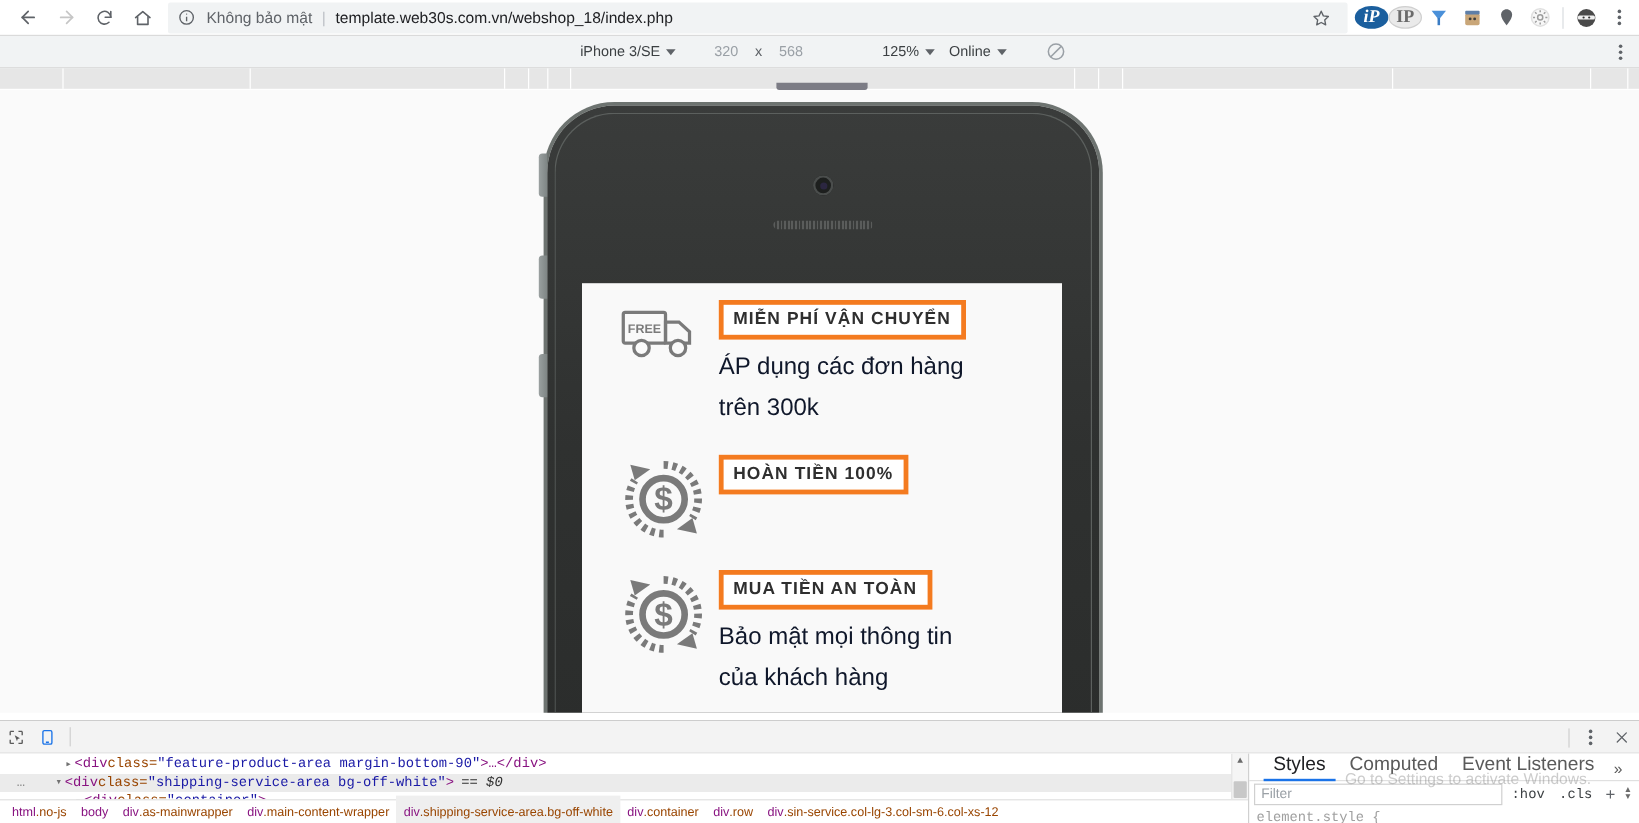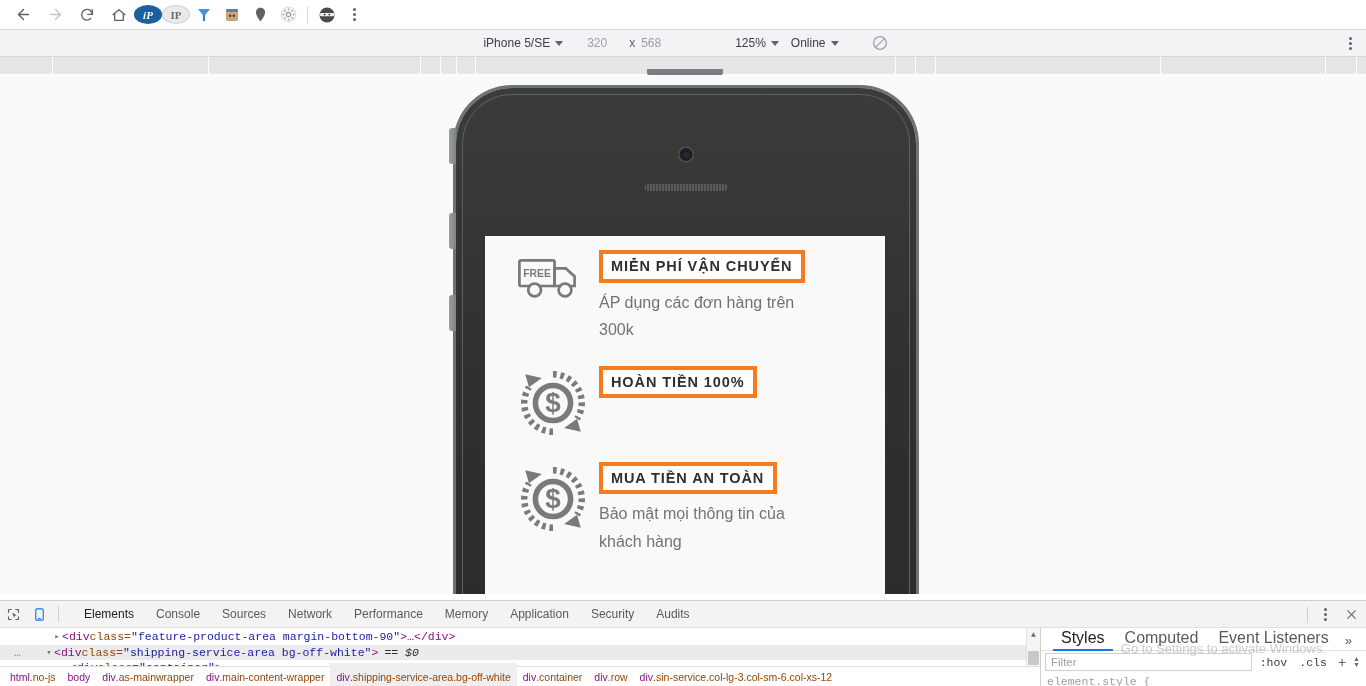--- a/index.html
+++ b/index.html
@@ -298,6 +298,24 @@
     </div>
   </div>
 
+  <div class="omnibox">
+    <span class="info-icon">
+      <svg width="15" height="15" viewBox="0 0 24 24" fill="none" stroke="currentColor" stroke-width="1.8">
+          <circle cx="12" cy="12" r="9"></circle>
+          <line x1="12" y1="11" x2="12" y2="17"></line>
+          <circle cx="12" cy="7.6" r="0.9" fill="currentColor" stroke="none"></circle>
+        </svg>
+    </span>
+    <span class="sec-text">Không bảo mật</span>
+    <span class="sec-sep">|</span>
+    <span class="url">template.web30s.com.vn/webshop_18/index.php</span>
+    <span style="flex:1"></span>
+    <span class="star-icon">
+      <svg width="16" height="16" viewBox="0 0 24 24" fill="none" stroke="currentColor" stroke-width="1.7" stroke-linejoin="round">
+          <polygon points="12 3.5 14.7 9.3 21 10.1 16.4 14.4 17.6 20.6 12 17.6 6.4 20.6 7.6 14.4 3 10.1 9.3 9.3"></polygon>
+        </svg>
+    </span>
+  </div>
 
   <div class="ext-icons">
     <div class="ext-icon">

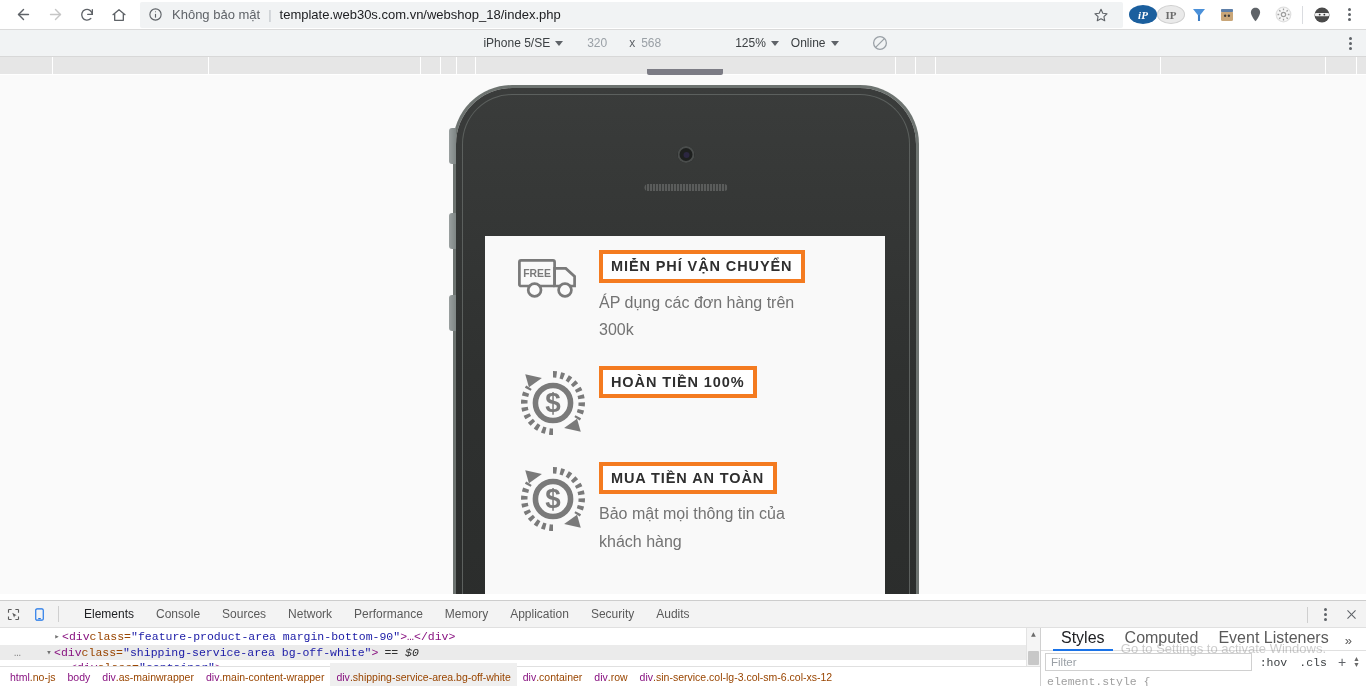--- a/index.html
+++ b/index.html
@@ -51,7 +51,7 @@
   .kebab i { width:3px;height:3px;border-radius:50%;background:#5f6368;display:block;}
 
   
-  .badge { width:41px;height:19px;border-radius:50%;display:flex;align-items:center;justify-content:center;font-size:11px;font-weight:bold;font-family:"Liberation Serif",serif;}
+  .badge { width:41px;height:19px;border-radius:50%;display:flex;align-items:center;justify-content:center;font-size:15px;font-weight:bold;font-family:"Liberation Serif",serif;}
 
   
   .device-bar {

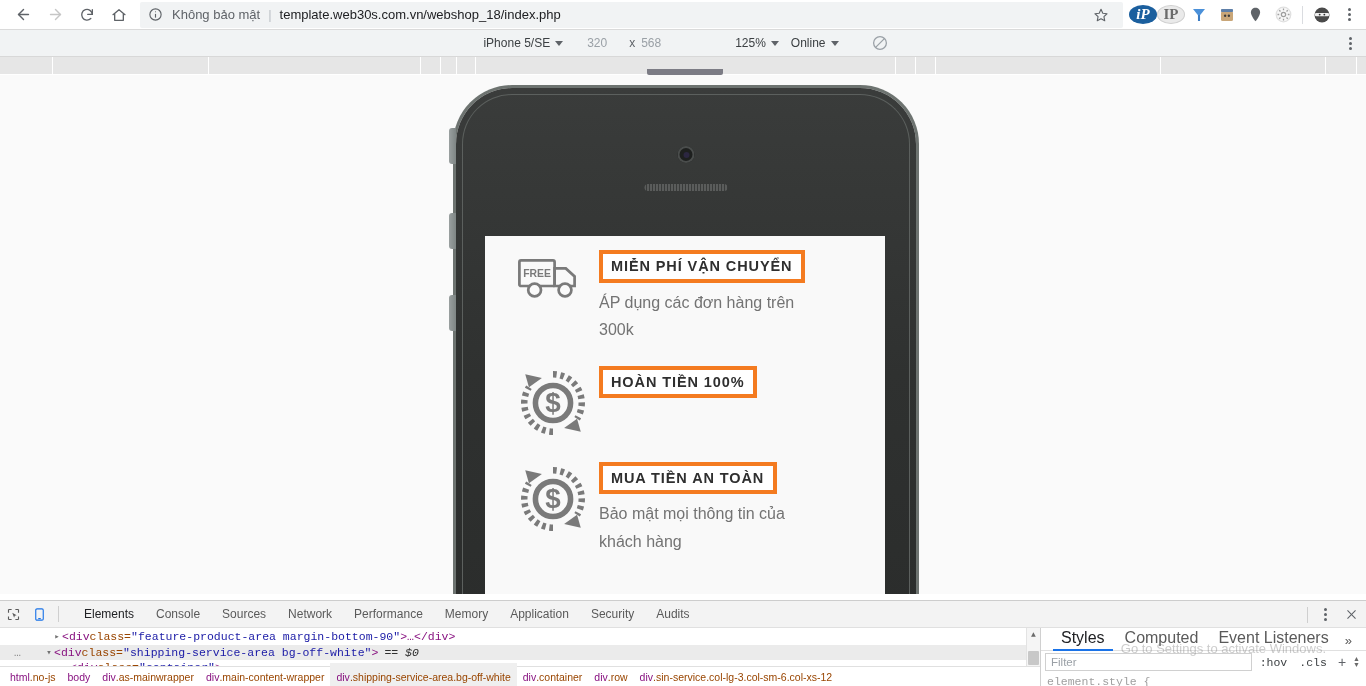--- a/index.html
+++ b/index.html
@@ -370,7 +370,7 @@
 <div class="device-bar">
   <div class="dev-group">
     <div class="dev-select">
-      <span>iPhone 5/SE</span>
+      <span>iPhone 3/SE</span>
       <span class="caret"></span>
     </div>
     <span class="gap-md"></span>

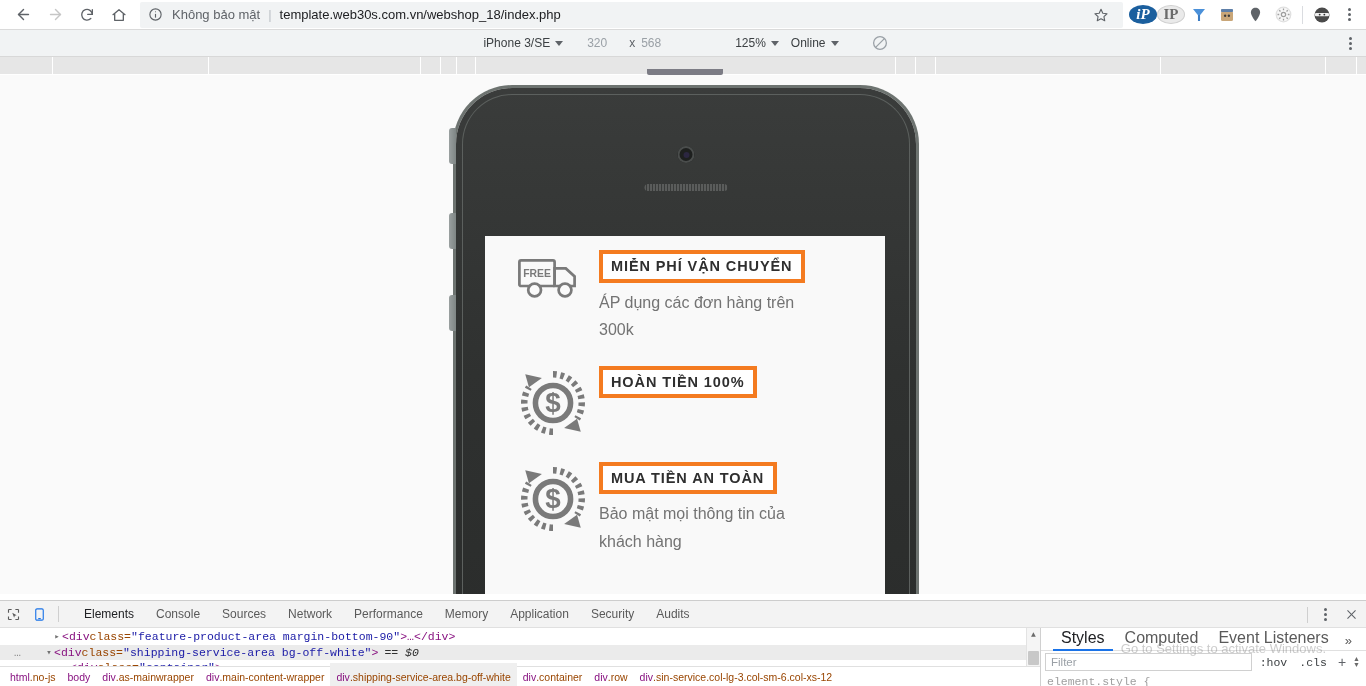--- a/index.html
+++ b/index.html
@@ -65,7 +65,7 @@
   .dev-group { display:flex; align-items:center; gap: 0; }
   .dev-select { display:flex;align-items:center;gap:5px; padding: 0 6px;}
   .caret { width:0;height:0;border-left:4px solid transparent;border-right:4px solid transparent;border-top:5px solid #5f6368;}
-  .dim-box { width:36px;text-align:left;color:#9aa0a6;}
+  .dim-box { width:36px;text-align:center;color:#9aa0a6;}
   .dim-x { color:#5f6368; padding: 0 6px; font-size: 12px;}
   .gap-lg { width: 52px; }
   .gap-md { width: 18px; }

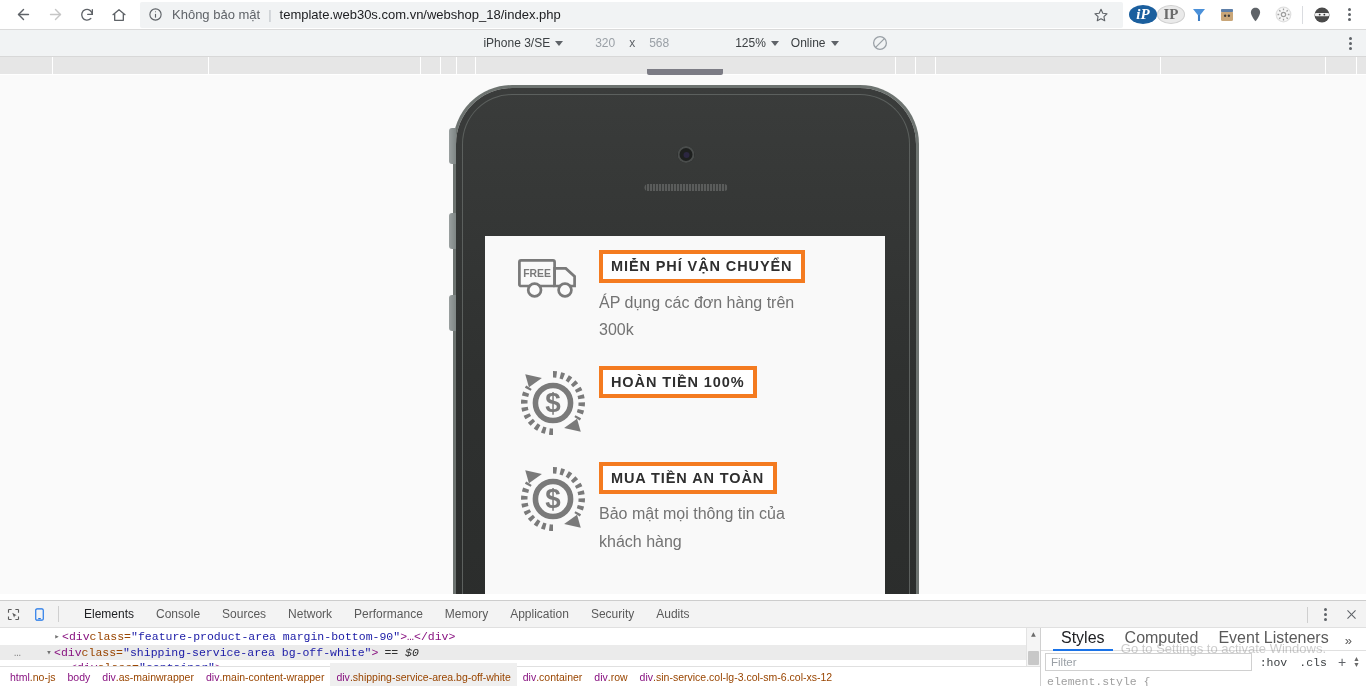--- a/index.html
+++ b/index.html
@@ -163,8 +163,8 @@
     white-space: nowrap;
   }
   .feat-desc {
-    font-size: 16px;
-    color: #737373;
+    font-size: 20px;
+    color: #0f172a;
     line-height: 1.72;
     margin-top: 6px;
     max-width: 232px;

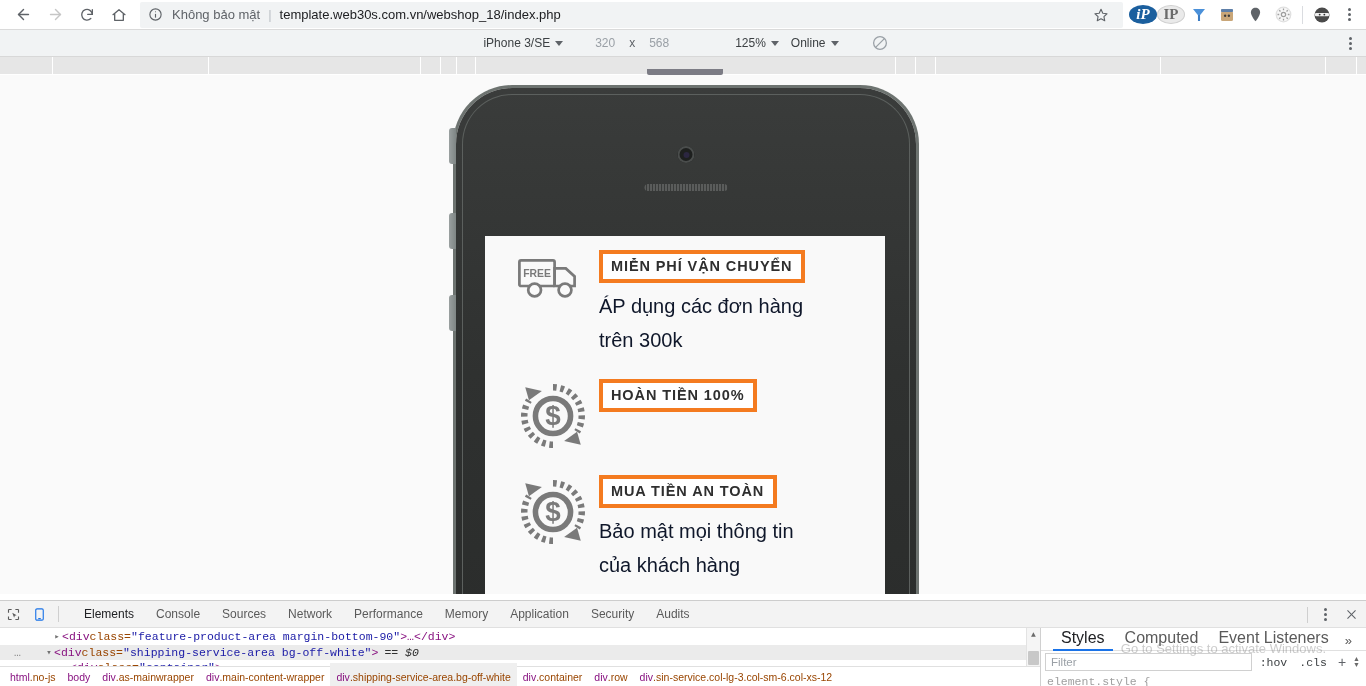--- a/index.html
+++ b/index.html
@@ -500,17 +500,6 @@
         </svg>
     </div>
     <div class="dt-vsep"></div>
-    <div class="dt-tabs">
-      <div class="dt-tab active">Elements</div>
-      <div class="dt-tab">Console</div>
-      <div class="dt-tab">Sources</div>
-      <div class="dt-tab">Network</div>
-      <div class="dt-tab">Performance</div>
-      <div class="dt-tab">Memory</div>
-      <div class="dt-tab">Application</div>
-      <div class="dt-tab">Security</div>
-      <div class="dt-tab">Audits</div>
-    </div>
     <div class="dt-right">
       <div class="dt-vsep"></div>
       <div class="dt-kebab">

